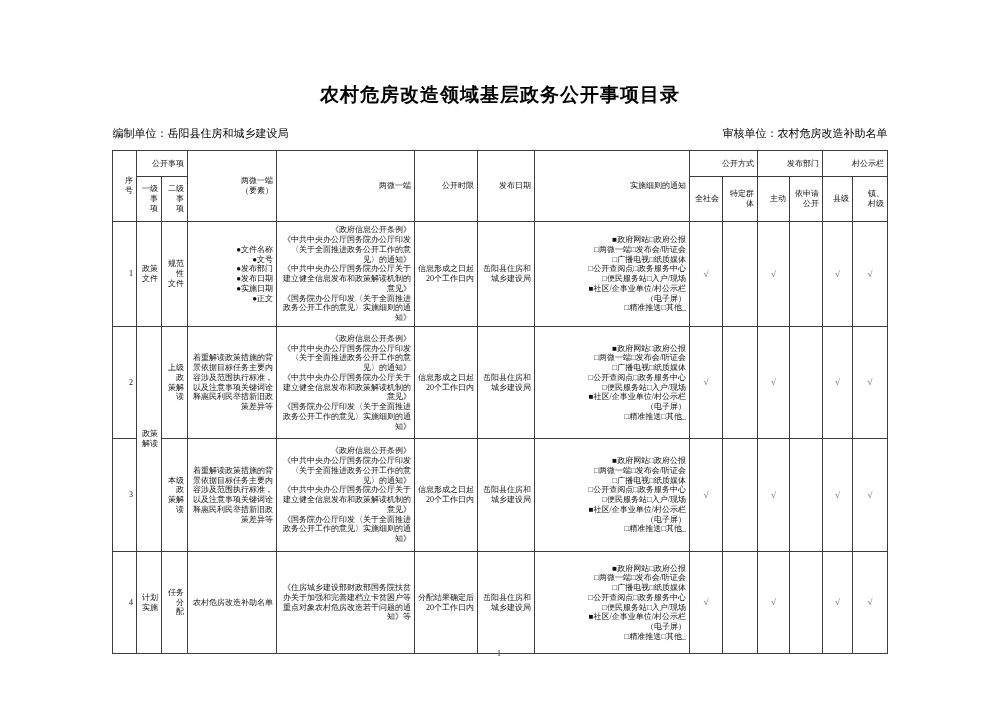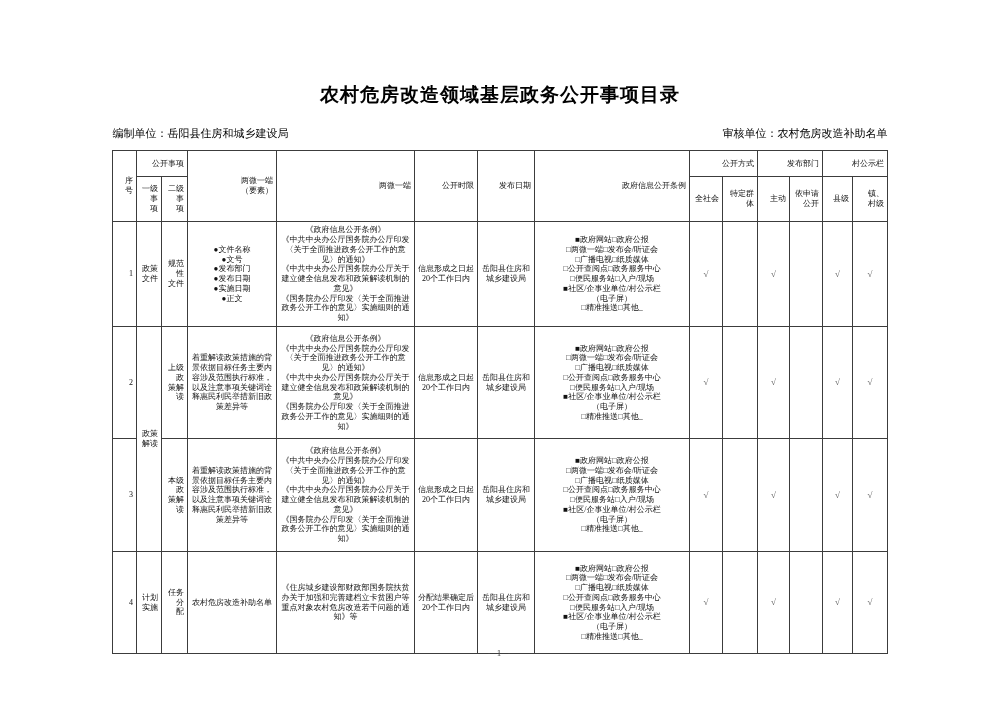--- a/index.html
+++ b/index.html
@@ -71,7 +71,7 @@
         <th rowspan="2" class="c">两微一端</th>
         <th rowspan="2" class="c">公开时限</th>
         <th rowspan="2" class="c">发布日期</th>
-        <th rowspan="2" class="c">政府信息公开条例</th>
+        <th rowspan="2" class="c">实施细则的通知</th>
         <th colspan="2" class="c">公开方式</th>
         <th colspan="2" class="c">发布部门</th>
         <th colspan="2" class="c">村公示栏</th>

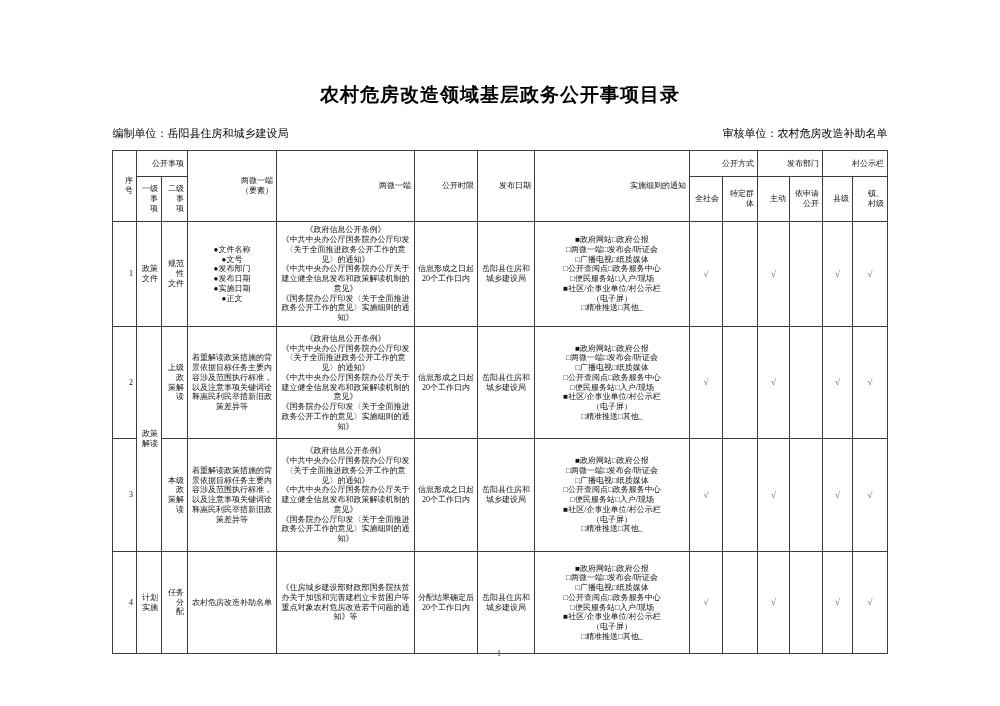--- a/index.html
+++ b/index.html
@@ -24,7 +24,7 @@
     font-weight:normal;vertical-align:middle;word-break:break-all;
   }
   .c{text-align:right;}
-  .l{text-align:center;}
+  .l{text-align:right;}
   .check{color:#666;font-size:9px;text-align:center;}
   .bottom-cell{vertical-align:bottom;padding-bottom:3px;font-family:Liberation Mono, monospace;}
   .footer{

